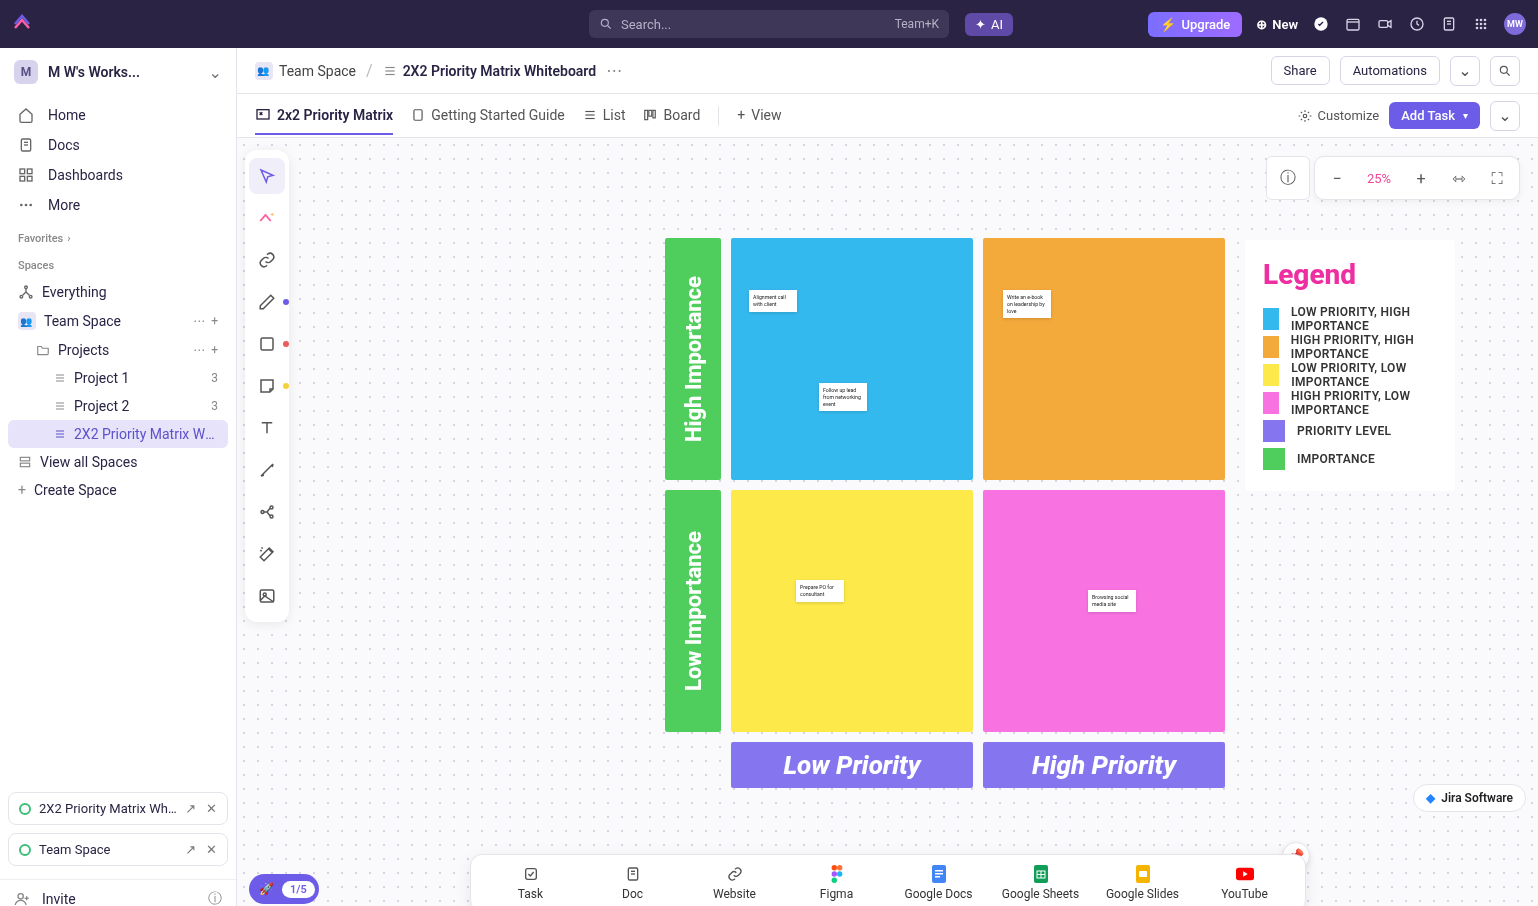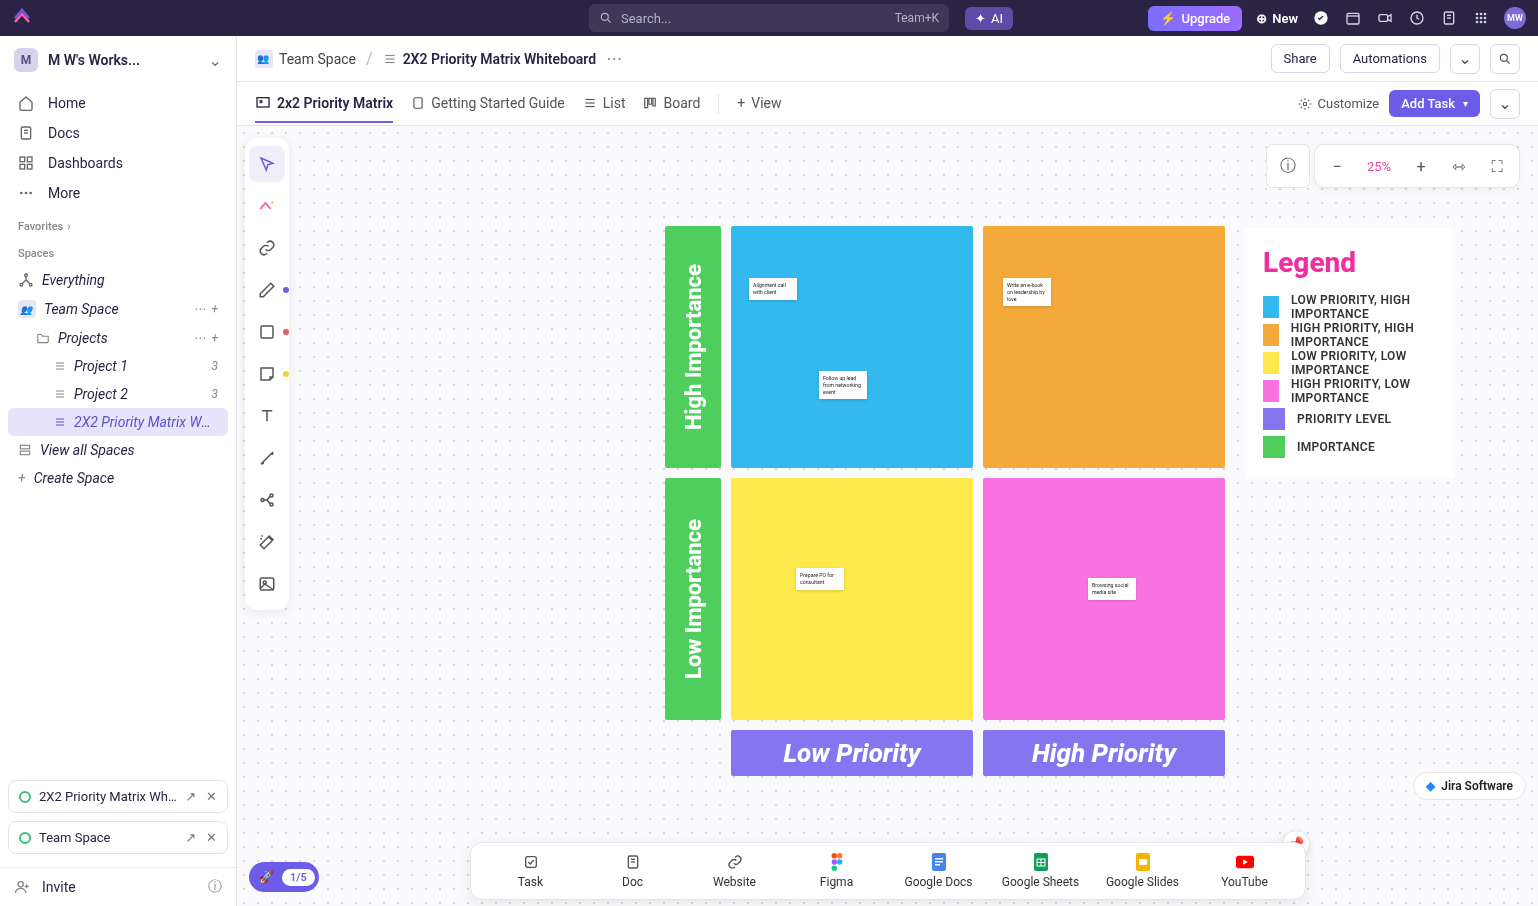--- a/index.html
+++ b/index.html
@@ -6,7 +6,7 @@
 html, body { width: 1538px; height: 906px; overflow: hidden; background: #fff; }
 
 
-.topbar { height: 36px; background: #2a2344; display: flex; align-items: center; padding: 0 12px; color: #fff; position: relative; }
+.topbar { height: 48px; background: #2a2344; display: flex; align-items: center; padding: 0 12px; color: #fff; position: relative; }
 .logo { width: 20px; height: 20px; }
 .search-pill { position: absolute; left: 50%; transform: translateX(-50%); background: #3e3757; border-radius: 6px; height: 28px; width: 360px; display: flex; align-items: center; padding: 0 10px; color: #b5b1c7; font-size: 13px; }
 .search-pill .kbd { margin-left: auto; font-size: 12px; color: #b5b1c7; }

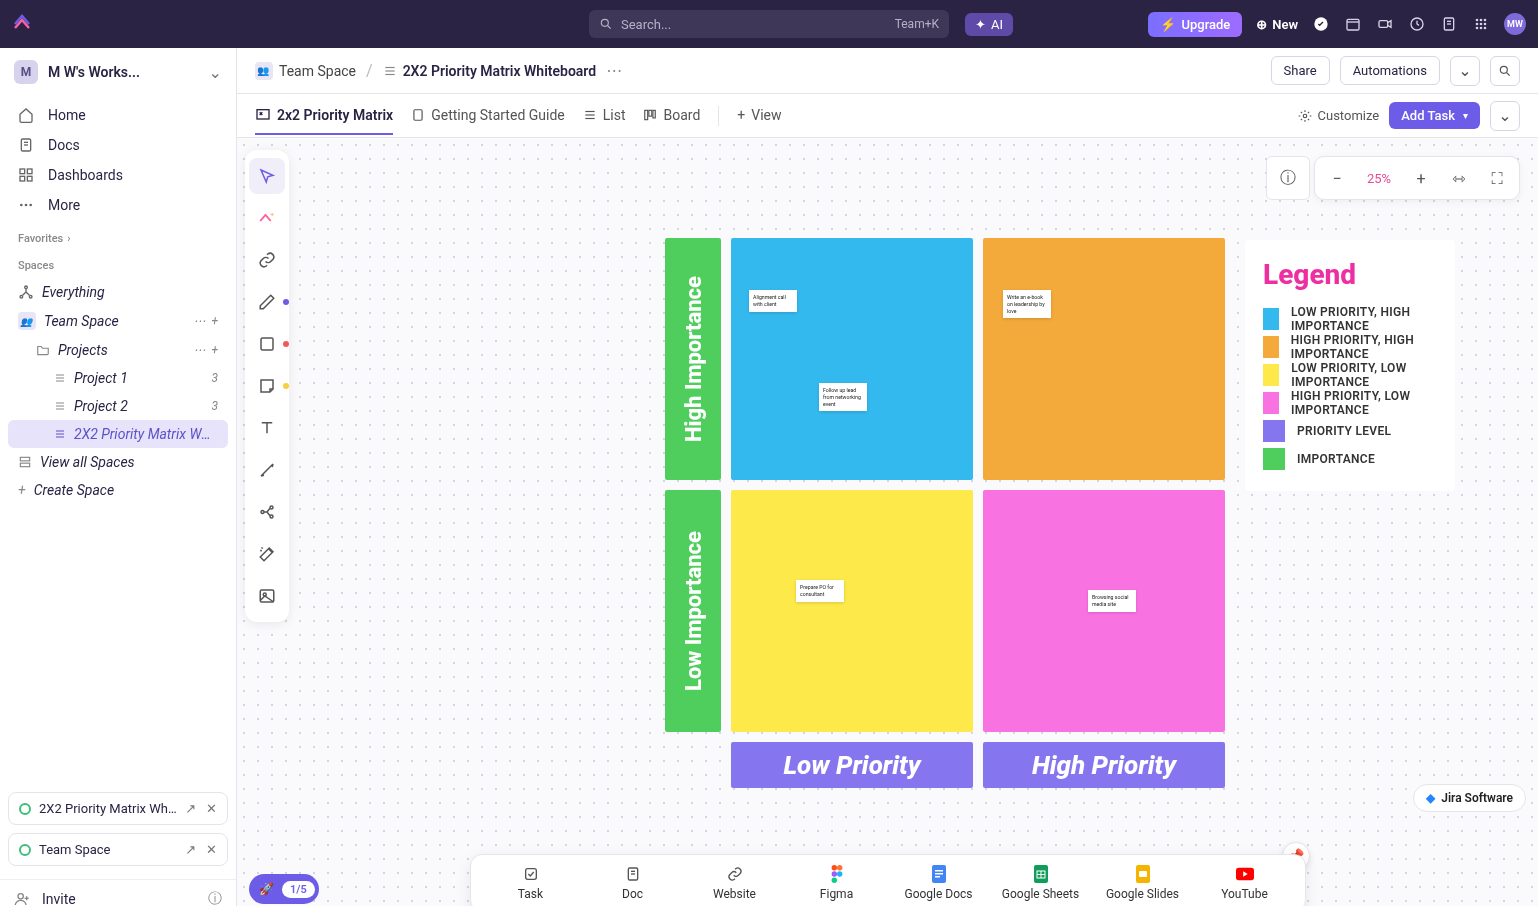--- a/index.html
+++ b/index.html
@@ -30,7 +30,7 @@
 .nav-item { display: flex; align-items: flex-end; gap: 12px; padding: 7px 10px; border-radius: 6px; font-size: 14px; color: #2a2344; cursor: pointer; }
 .nav-item .icon { width: 18px; color: #666; display: flex; }
 .section-label { font-size: 11px; font-weight: 500; color: #888; padding: 8px 18px 6px; text-transform: none; display:flex; align-items:center; gap:4px;}
-.tree-item { display: flex; align-items: center; gap: 8px; padding: 6px 10px; border-radius: 6px; font-size: 14px; color: #2a2344; cursor: pointer; margin: 0 8px; position: relative; font-style: italic; }
+.tree-item { display: flex; align-items: center; gap: 8px; padding: 6px 10px; border-radius: 6px; font-size: 14px; color: #2a2344; cursor: pointer; margin: 0 8px; position: relative; }
 .tree-item.indent-1 { padding-left: 28px; }
 .tree-item.indent-2 { padding-left: 46px; }
 .tree-item.active { background: #e6e3fb; color: #5d51c8; }

